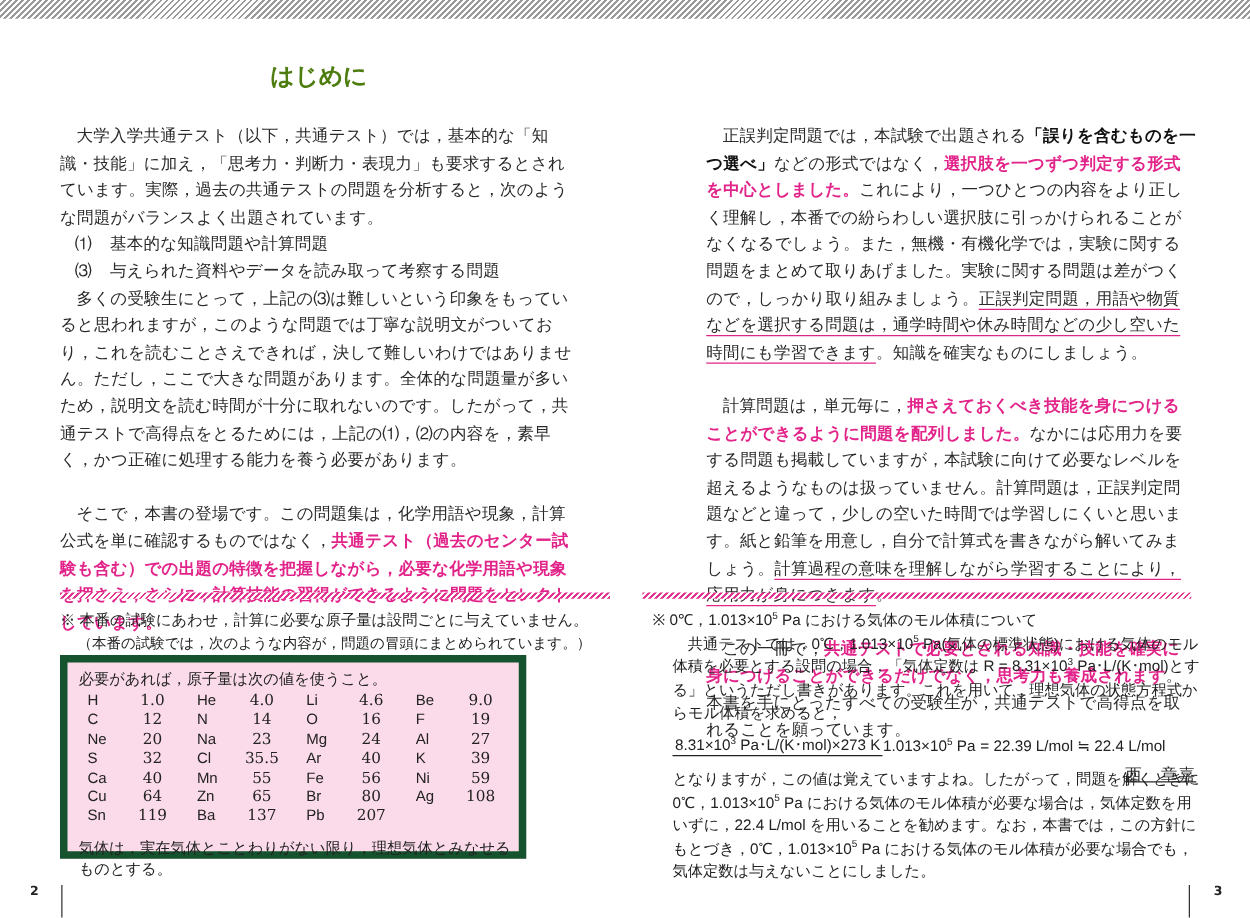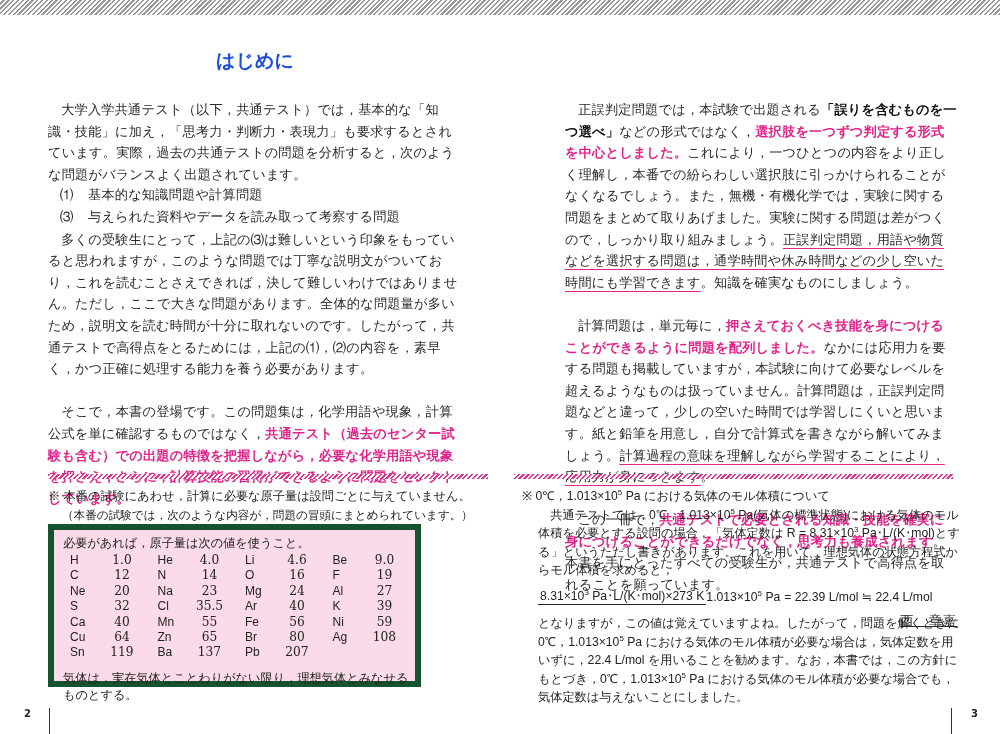--- a/index.html
+++ b/index.html
@@ -20,7 +20,7 @@
   .sep-right { left: 514px; width: 439px; }
   .title {
     position: absolute; left: 170px; top: 48px; width: 170px; text-align: center;
-    font-size: 19px; font-weight: bold; color: #1d4ed8;
+    font-size: 19px; font-weight: bold; color: #4d7c0f;
   }
   .col {
     position: absolute; font-size: 13.2px; line-height: 21.6px; letter-spacing: 0.2px;

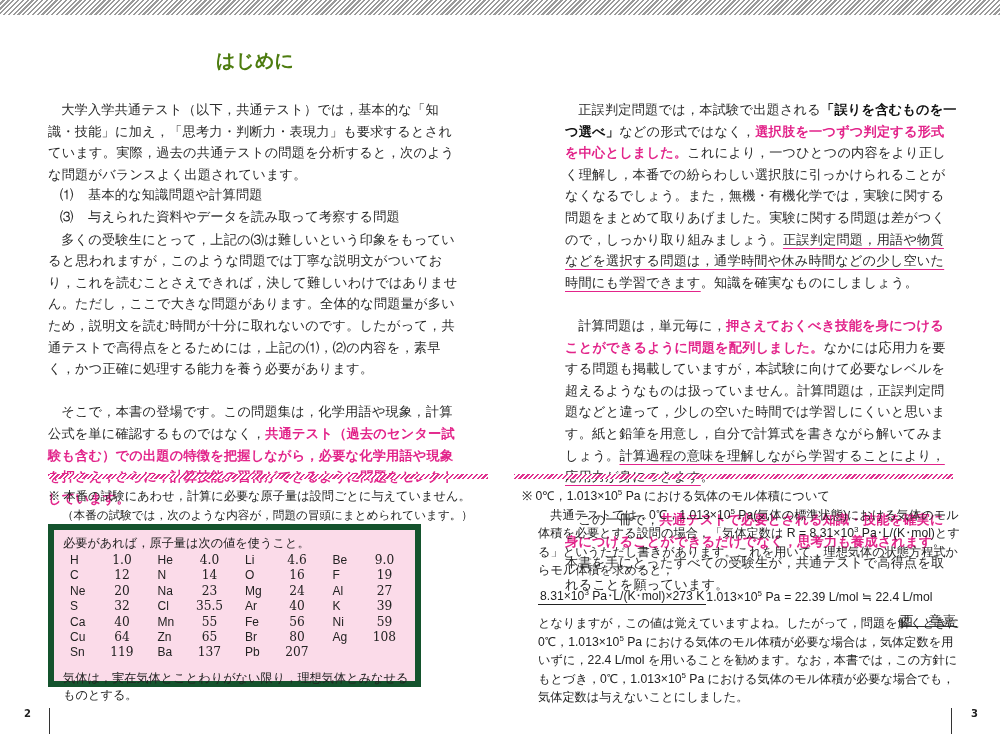--- a/index.html
+++ b/index.html
@@ -28,7 +28,7 @@
   .col p { margin: 0; text-indent: 1em; }
   .col-left { left: 48px; top: 99px; width: 410px; }
   .col-right { left: 565px; top: 99px; width: 392px; }
-  .list { margin: 0; padding: 0; list-style: none; font-family: Liberation Mono, monospace; }
+  .list { margin: 0; padding: 0; list-style: none; }
   .list li { padding-left: 12px; }
   .list .num { display: inline-block; width: 28px; }
   .pink { color: #e2248a; font-weight: bold; }

